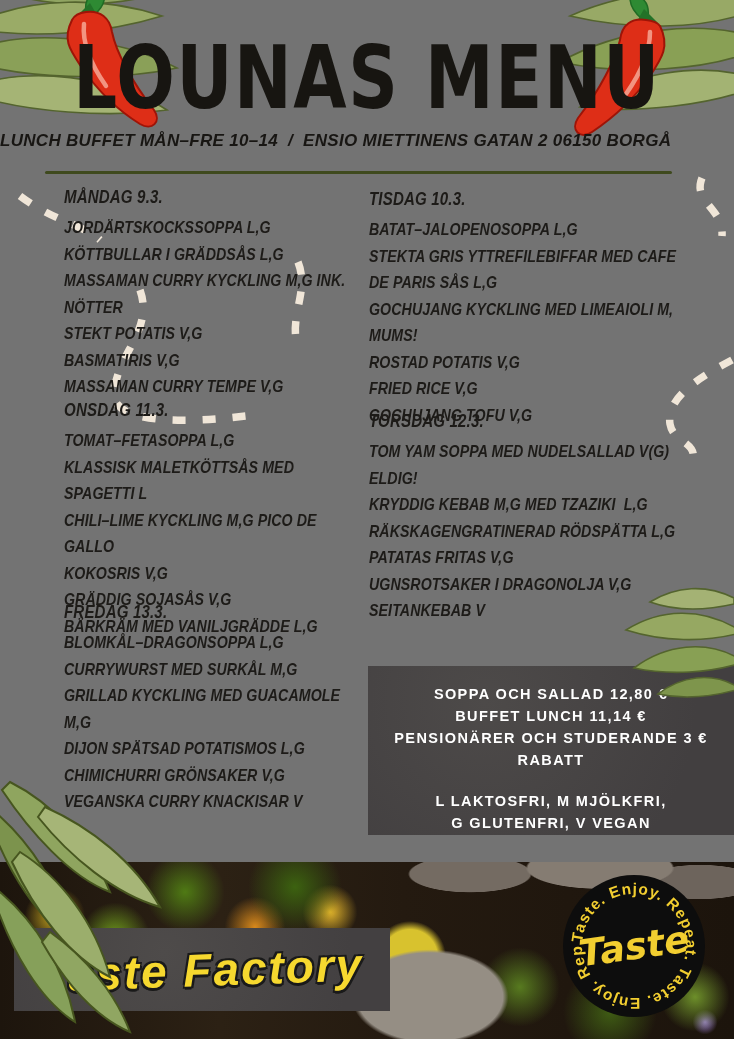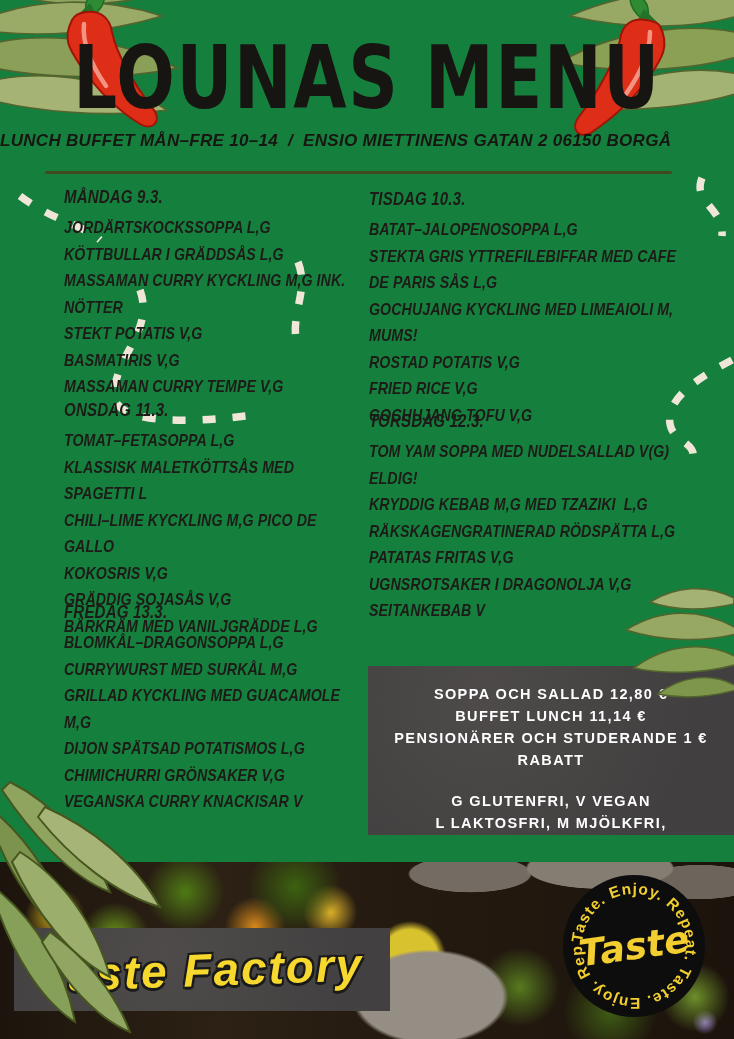--- a/index.html
+++ b/index.html
@@ -5,7 +5,7 @@
   html,body{margin:0;padding:0;background:#888;}
   .poster{
     position:relative;width:734px;height:1039px;margin:0 auto;
-    background:#15803d;overflow:hidden;
+    background:#737373;overflow:hidden;
     font-family:"Liberation Sans",sans-serif;color:#1d1b18;
   }
   svg{display:block}

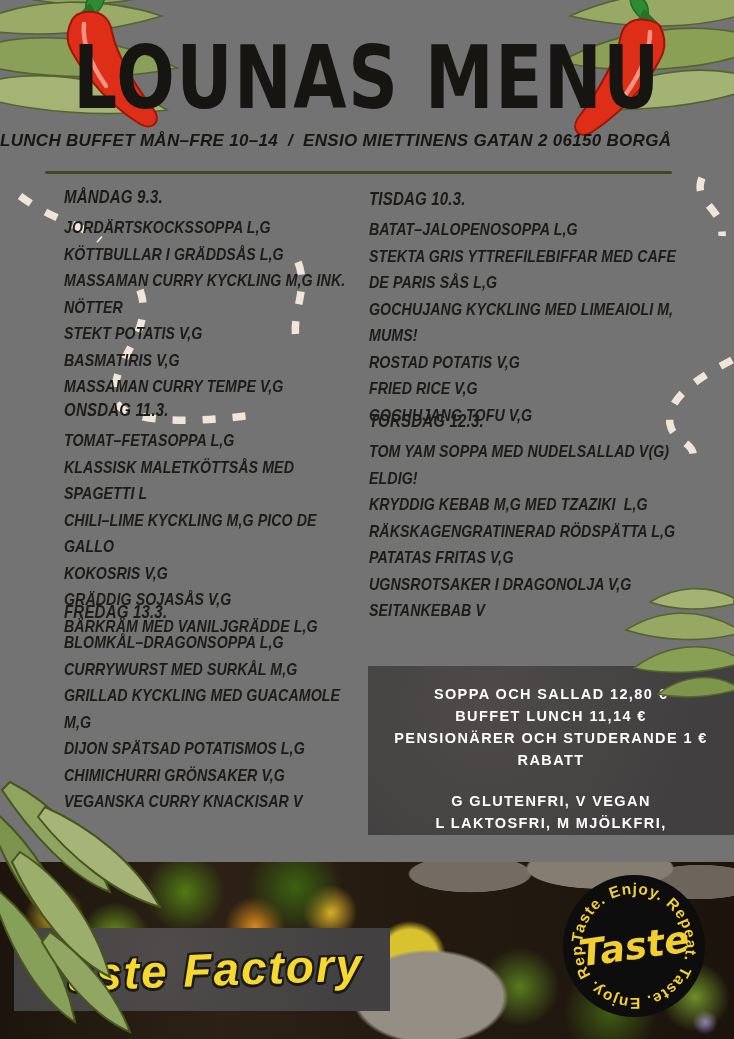--- a/index.html
+++ b/index.html
@@ -231,7 +231,7 @@
   <div class="infobox">
     <p>SOPPA OCH SALLAD 12,80 €</p>
     <p>BUFFET LUNCH 11,14 €</p>
-    <p>PENSIONÄRER OCH STUDERANDE 1 € RABATT</p>
+    <p>PENSIONÄRER OCH STUDERANDE 3 € RABATT</p>
     <div class="gap"></div>
     <p>G GLUTENFRI, V VEGAN</p>
     <p>L LAKTOSFRI, M MJÖLKFRI,</p>

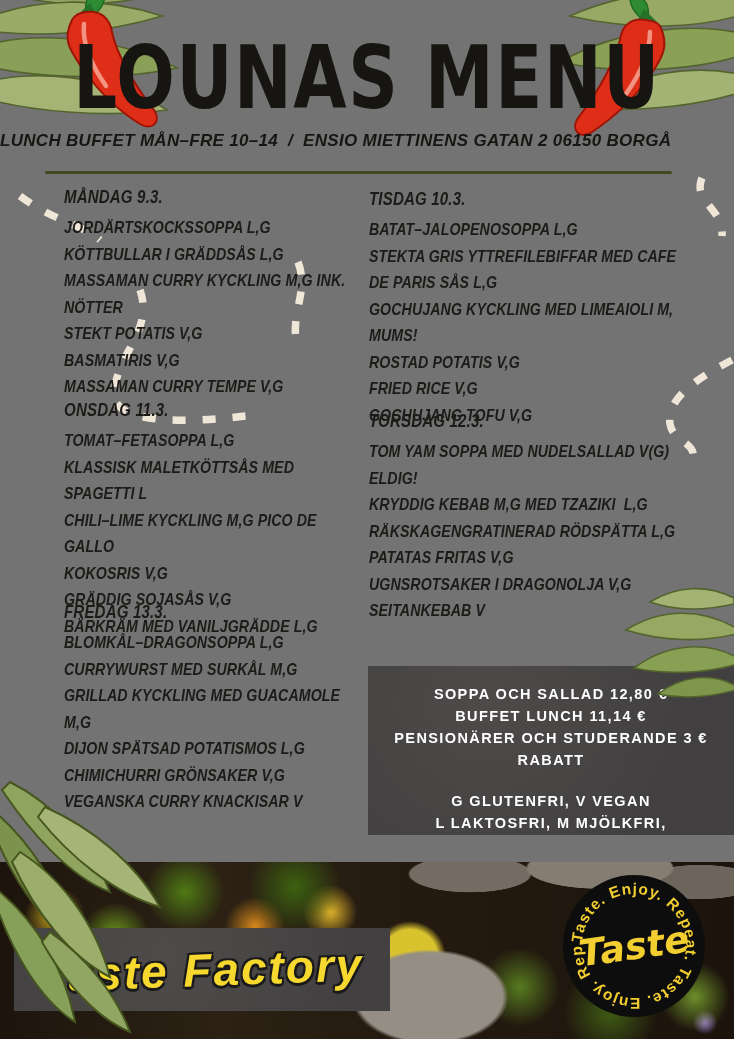--- a/index.html
+++ b/index.html
@@ -233,8 +233,8 @@
     <p>BUFFET LUNCH 11,14 €</p>
     <p>PENSIONÄRER OCH STUDERANDE 3 € RABATT</p>
     <div class="gap"></div>
+    <p>L LAKTOSFRI, M MJÖLKFRI,</p>
     <p>G GLUTENFRI, V VEGAN</p>
-    <p>L LAKTOSFRI, M MJÖLKFRI,</p>
   </div>
 
   <svg class="abs decor leaf-right" width="130" height="140" viewBox="0 0 130 140">

